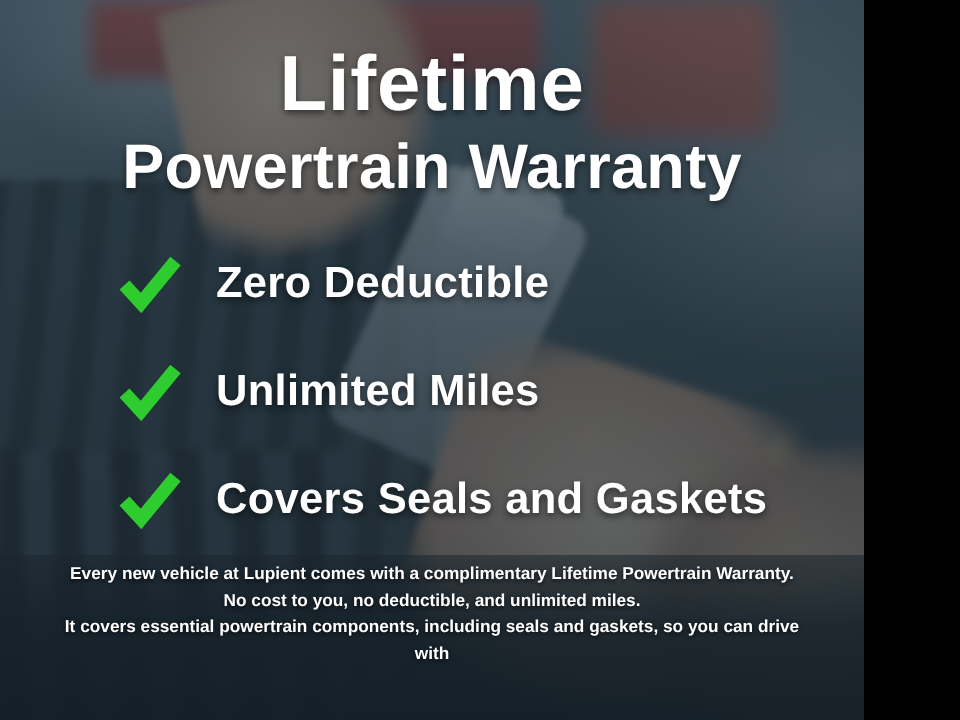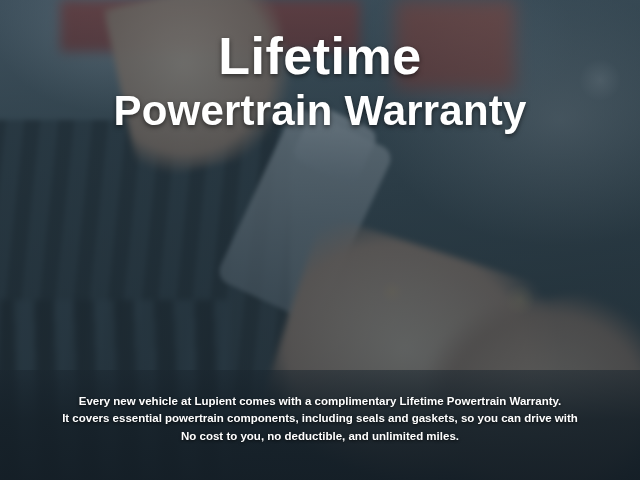--- a/index.html
+++ b/index.html
@@ -12,7 +12,7 @@
   }
   .stage {
     position: relative;
-    width: 640px;
+    width: 576px;
     height: 480px;
     overflow: hidden;
     background: #0f172a;

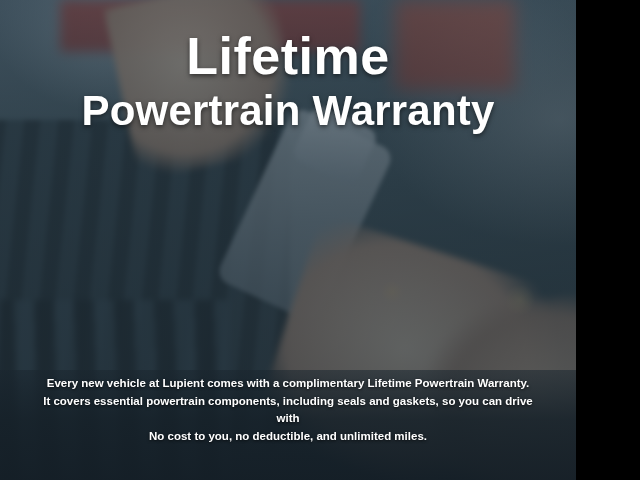--- a/index.html
+++ b/index.html
@@ -217,6 +217,30 @@
     <div class="headline">Lifetime</div>
     <div class="subhead">Powertrain Warranty</div>
 
+    <div class="features">
+
+      <div class="feature">
+        <svg class="check" viewBox="0 0 44 44" aria-hidden="true">
+          <path d="M5 23 L16 35 L39 7" fill="none" stroke="#2ecc2e" stroke-width="9" stroke-linecap="butt" stroke-linejoin="miter"></path>
+        </svg>
+        <span class="feature-label">Zero Deductible</span>
+      </div>
+
+      <div class="feature">
+        <svg class="check" viewBox="0 0 44 44" aria-hidden="true">
+          <path d="M5 23 L16 35 L39 7" fill="none" stroke="#2ecc2e" stroke-width="9" stroke-linecap="butt" stroke-linejoin="miter"></path>
+        </svg>
+        <span class="feature-label">Unlimited Miles</span>
+      </div>
+
+      <div class="feature">
+        <svg class="check" viewBox="0 0 44 44" aria-hidden="true">
+          <path d="M5 23 L16 35 L39 7" fill="none" stroke="#2ecc2e" stroke-width="9" stroke-linecap="butt" stroke-linejoin="miter"></path>
+        </svg>
+        <span class="feature-label">Covers Seals and Gaskets</span>
+      </div>
+
+    </div>
 
     <div class="fine-print">
       <p>Every new vehicle at Lupient comes with a complimentary Lifetime Powertrain Warranty.</p>

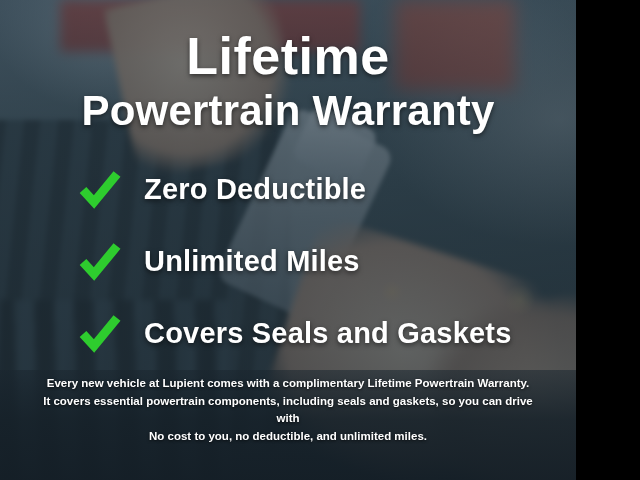--- a/index.html
+++ b/index.html
@@ -244,8 +244,8 @@
 
     <div class="fine-print">
       <p>Every new vehicle at Lupient comes with a complimentary Lifetime Powertrain Warranty.</p>
+      <p>No cost to you, no deductible, and unlimited miles.</p>
       <p>It covers essential powertrain components, including seals and gaskets, so you can drive with</p>
-      <p>No cost to you, no deductible, and unlimited miles.</p>
     </div>
 
   </div>

